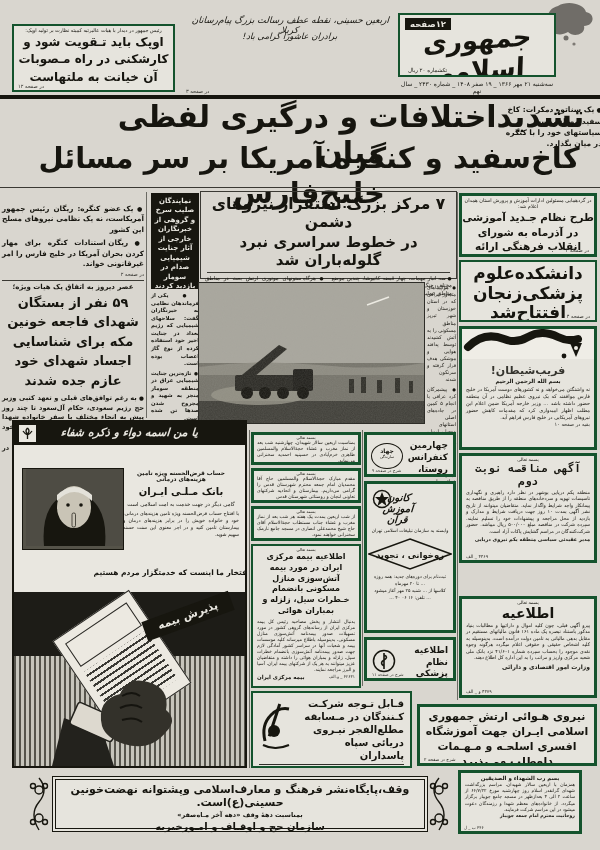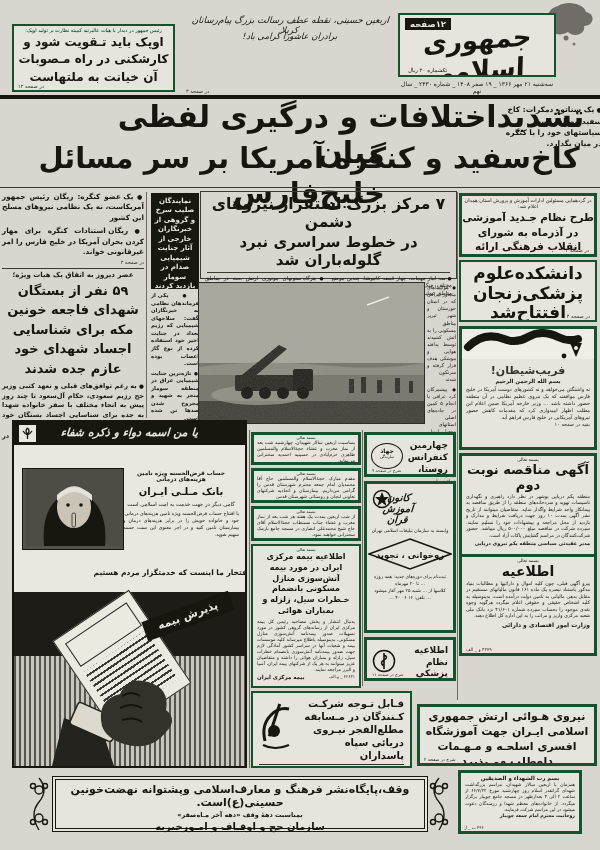--- a/index.html
+++ b/index.html
@@ -56,7 +56,7 @@
   <div class="abs c headline-xl" style="left:20px;top:141px;width:578px;font-size:29px;">کاخ‌سفید و کنگره آمریکا بر سر مسائل خلیج‌فارس</div>
   <div class="abs" style="left:0;top:187px;width:600px;height:1px;background:#3a3933;"></div>
 
-  <div class="abs" style="left:2px;top:192px;width:142px;">
+  <div class="abs" style="left:2px;top:204px;width:142px;">
     <div class="bullet b j" style="font-size:7.2px;line-height:1.45;">یک عضو کنگره: ریگان رئیس جمهور آمریکاست، نه یک نظامی نیروهای مسلح این کشور</div>
     <div class="bullet b j" style="font-size:7.2px;line-height:1.45;margin-top:3px;">ریگان استنادات کنگره برای مهار کردن بحران آمریکا در خلیج فارس را امر غیرقانونی خواند.</div>
     <div class="ref" style="margin-top:1px;">در صفحه ۲</div>

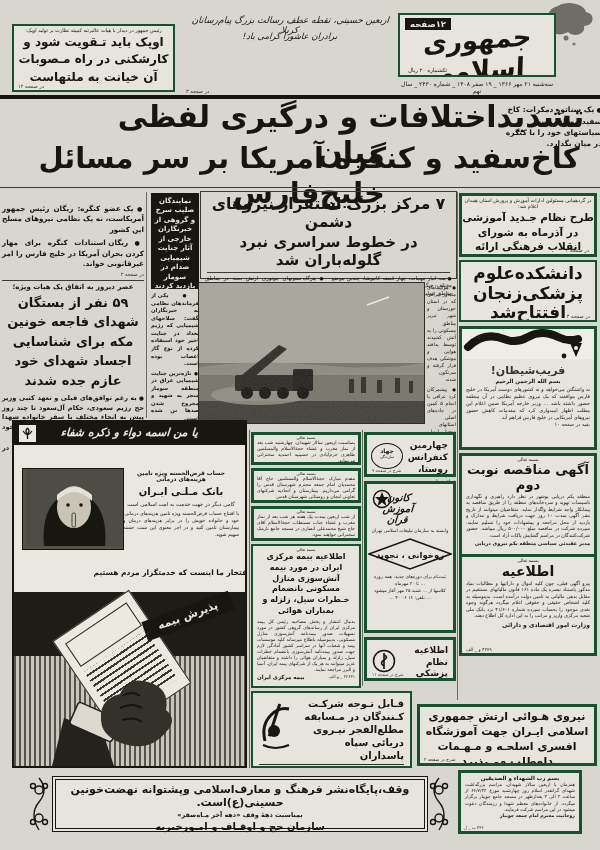--- a/index.html
+++ b/index.html
@@ -154,7 +154,7 @@
 
   <div class="abs box" style="left:459px;top:453px;width:138px;height:110px;">
     <div class="c" style="font-size:4.5px;margin-top:1px;">بسمه تعالی</div>
-    <div class="c b" style="font-size:13px;">آگهی مناقصه نوبت دوم</div>
+    <div class="c b" style="font-size:11px;font-family:Liberation Mono, monospace;">آگهی مناقصه نوبت دوم</div>
     <div class="j" style="font-size:4.8px;line-height:1.35;padding:2px 4px 0;">منطقه یکم دریایی بوشهر در نظر دارد راهبری و نگهداری تاسیسات تهویه و سردخانه‌های منطقه را از طریق مناقصه به پیمانکار واجد شرایط واگذار نماید. متقاضیان میتوانند از تاریخ نشر آگهی بمدت ۱۰ روز جهت دریافت شرایط و مدارک و بازدید از محل مراجعه و پیشنهادات خود را تسلیم نمایند. سپرده شرکت در مناقصه مبلغ ۵۰۰/۰۰۰ ریال میباشد. حضور شرکت‌کنندگان در مراسم گشایش پاکات آزاد است.</div>
     <div class="b" style="font-size:5px;padding:1px 4px 0;">مدیر عقیدتی سیاسی منطقه یکم نیروی دریایی</div>
     <div class="ref" style="position:absolute;left:4px;bottom:1px;font-size:4.5px;">۴۳۶۹ _ الف</div>

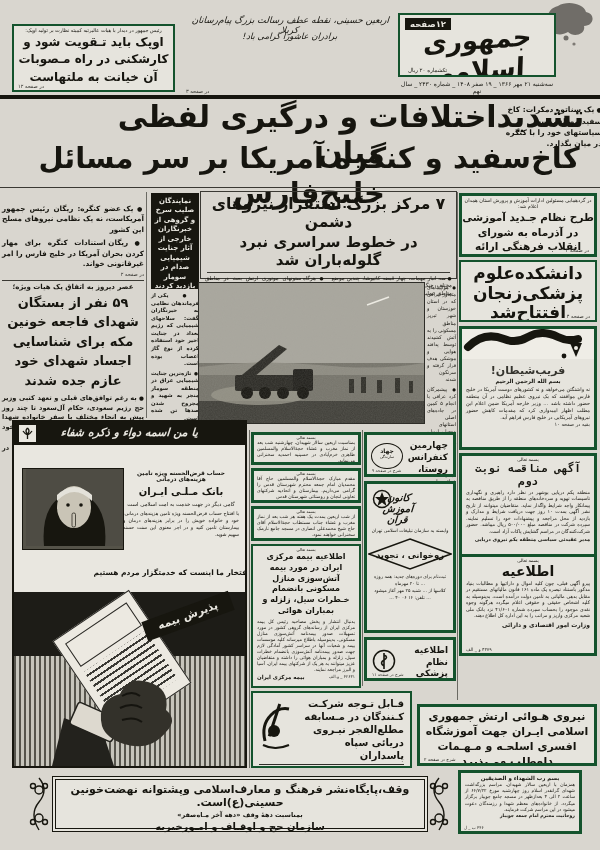--- a/index.html
+++ b/index.html
@@ -160,7 +160,7 @@
     <div class="ref" style="position:absolute;left:4px;bottom:1px;font-size:4.5px;">۴۳۶۹ _ الف</div>
   </div>
 
-  <div class="abs box" style="left:459px;top:554px;width:138px;height:102px;">
+  <div class="abs box" style="left:459px;top:596px;width:138px;height:102px;">
     <div class="c" style="font-size:4.5px;margin-top:1px;">بسمه تعالی</div>
     <div class="c b" style="font-size:14px;">اطلاعیه</div>
     <div class="j" style="font-size:4.8px;line-height:1.35;padding:2px 4px 0;">پیرو آگهی قبلی، چون کلیه اموال و دارائیها و مطالبات بنیاد مذکور باستناد تبصره یک ماده ۱۶۱ قانون مالیاتهای مستقیم در مقابل بدهی مالیاتی به تامین دولت درآمده است، بدینوسیله به کلیه اشخاص حقیقی و حقوقی اعلام میگردد هرگونه وجوه نقدی موجود را بحساب سپرده شماره ۴۱/۶۰۱ نزد بانک ملی شعبه مرکزی واریز و مراتب را به این اداره کل اطلاع دهند.</div>

